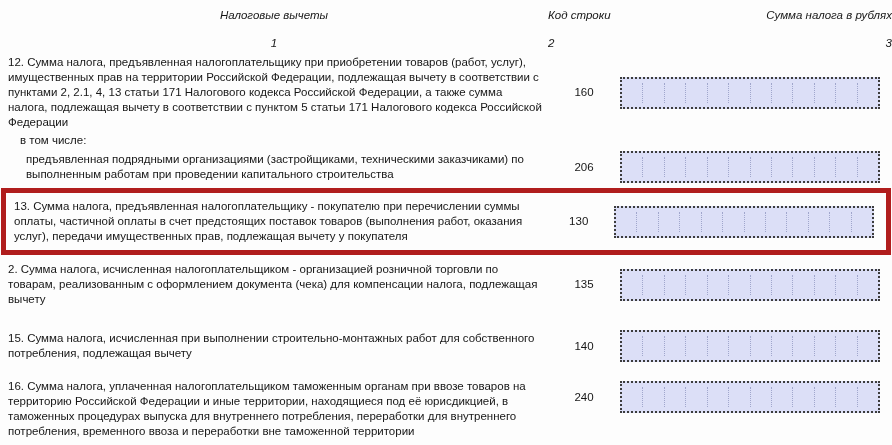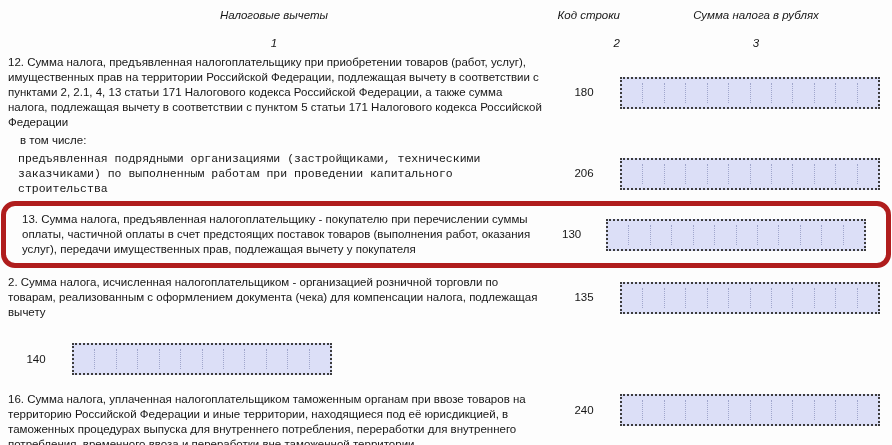--- a/index.html
+++ b/index.html
@@ -16,7 +16,7 @@
   .head-row{display:flex;padding-top:8px;font-style:italic;}
   .head-row.nums{padding-top:13px;font-style:italic;}
   .hcol1{width:548px;text-align:center;}
-  .hcol2{width:72px;text-align:right;}
+  .hcol2{width:72px;text-align:left;}
   .hcol3{flex:1;text-align:center;}
 
   

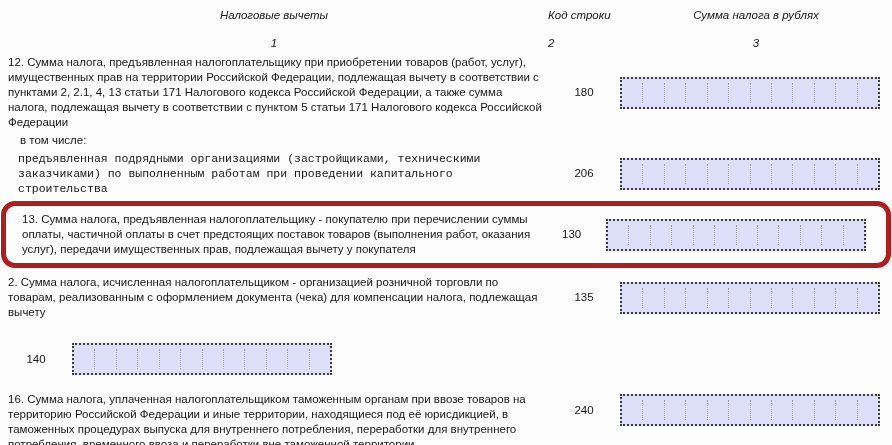--- a/index.html
+++ b/index.html
@@ -17,7 +17,7 @@
   .head-row.nums{padding-top:13px;font-style:italic;}
   .hcol1{width:548px;text-align:center;}
   .hcol2{width:72px;text-align:left;}
-  .hcol3{flex:1;text-align:center;}
+  .hcol3{flex:1;text-align:right;}
 
   
   .row{display:flex;align-items:center;}

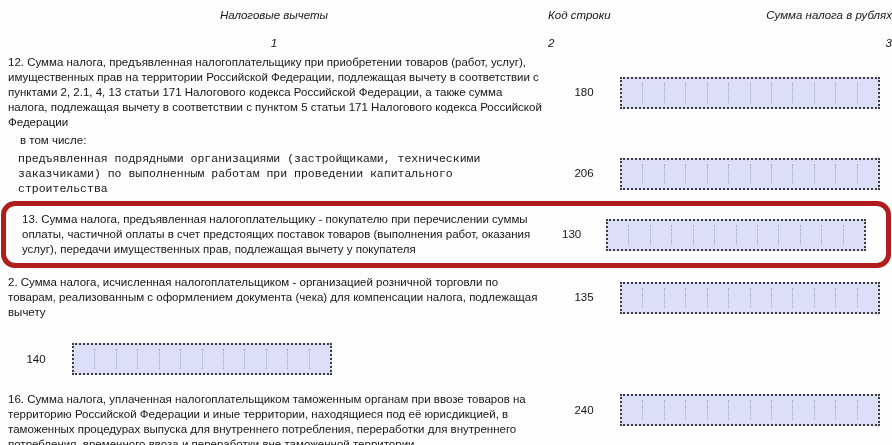--- a/index.html
+++ b/index.html
@@ -72,7 +72,7 @@
 
   <section class="row row-12">
     <div class="col-text">12. Сумма налога, предъявленная налогоплательщику при приобретении товаров (работ, услуг), имущественных прав на территории Российской Федерации, подлежащая вычету в соответствии с пунктами 2, 2.1, 4, 13 статьи 171 Налогового кодекса Российской Федерации, а также сумма налога, подлежащая вычету в соответствии с пунктом 5 статьи 171 Налогового кодекса Российской Федерации</div>
-    <div class="col-code">180</div>
+    <div class="col-code">160</div>
     <div class="col-field">
       <div class="field">
           <div class="cell"></div>

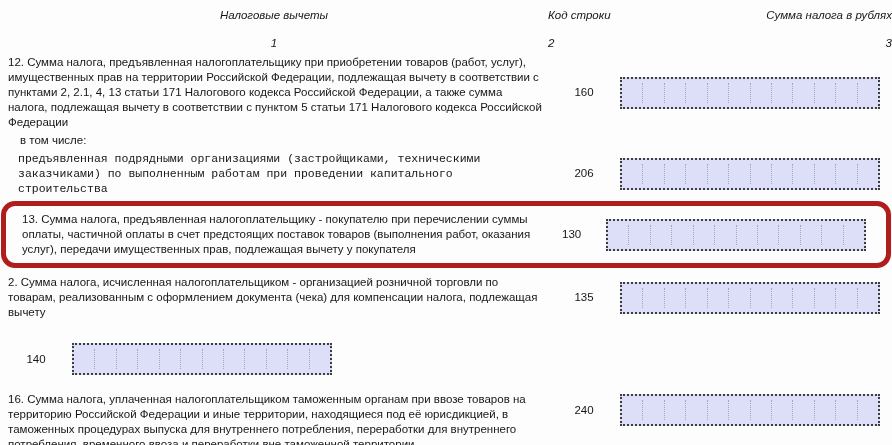--- a/index.html
+++ b/index.html
@@ -22,7 +22,7 @@
   
   .row{display:flex;align-items:center;}
   .col-text{width:548px;box-sizing:border-box;padding-left:8px;padding-right:6px;}
-  .col-text.indent{padding-left:18px;font-family:Liberation Mono, monospace;}
+  .col-text.indent{padding-left:26px;}
   .col-code{width:72px;text-align:center;}
   .col-field{flex:1;}
 

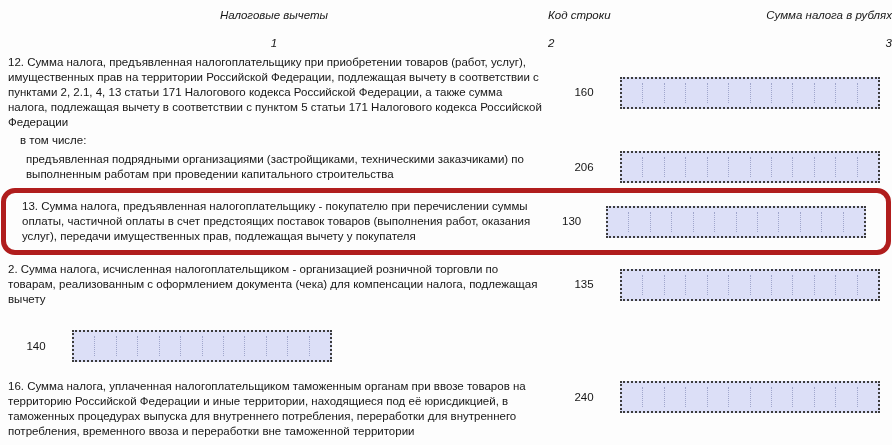--- a/index.html
+++ b/index.html
@@ -44,8 +44,8 @@
   .highlight{
     margin-top:5px;
     border:5px solid #b01d1d;
-    border-radius:14px;
-    padding:6px 8px;
+    border-radius:0;
+    padding:6px 0;
     margin-left:1px;margin-right:1px;
   }
   .row-14{margin-top:7px;}

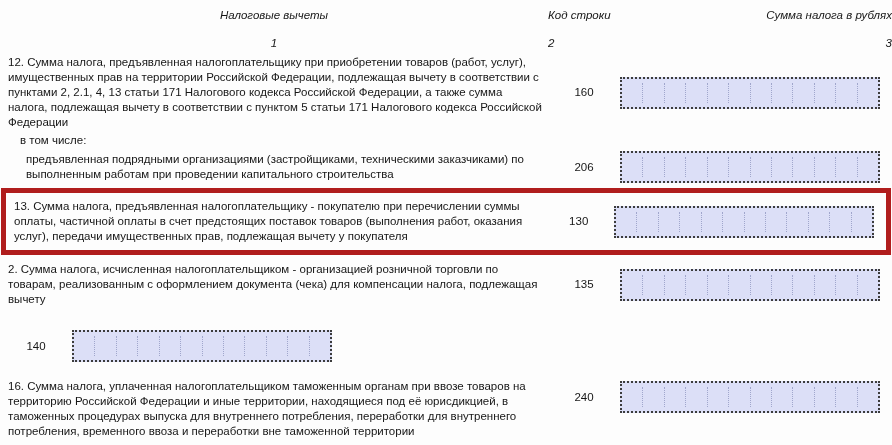--- a/index.html
+++ b/index.html
@@ -159,6 +159,7 @@
   </section>
 
   <section class="row row-15">
+    <div class="col-text">15. Сумма налога, исчисленная при выполнении строительно-монтажных работ для собственного потребления, подлежащая вычету</div>
     <div class="col-code">140</div>
     <div class="col-field">
       <div class="field">

